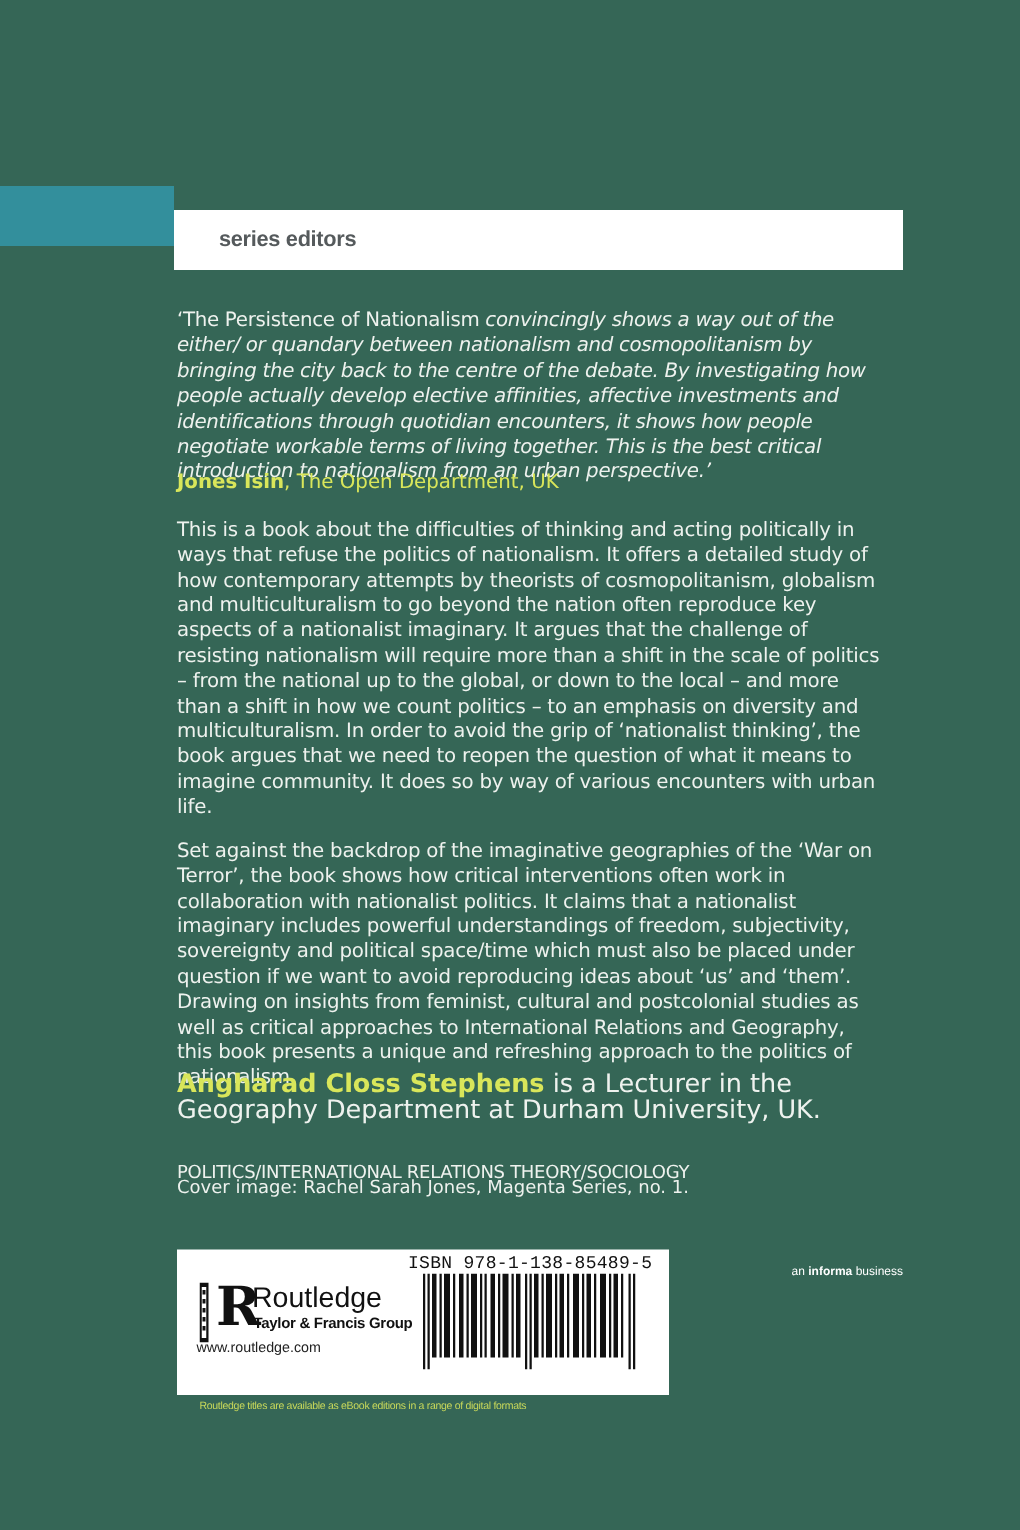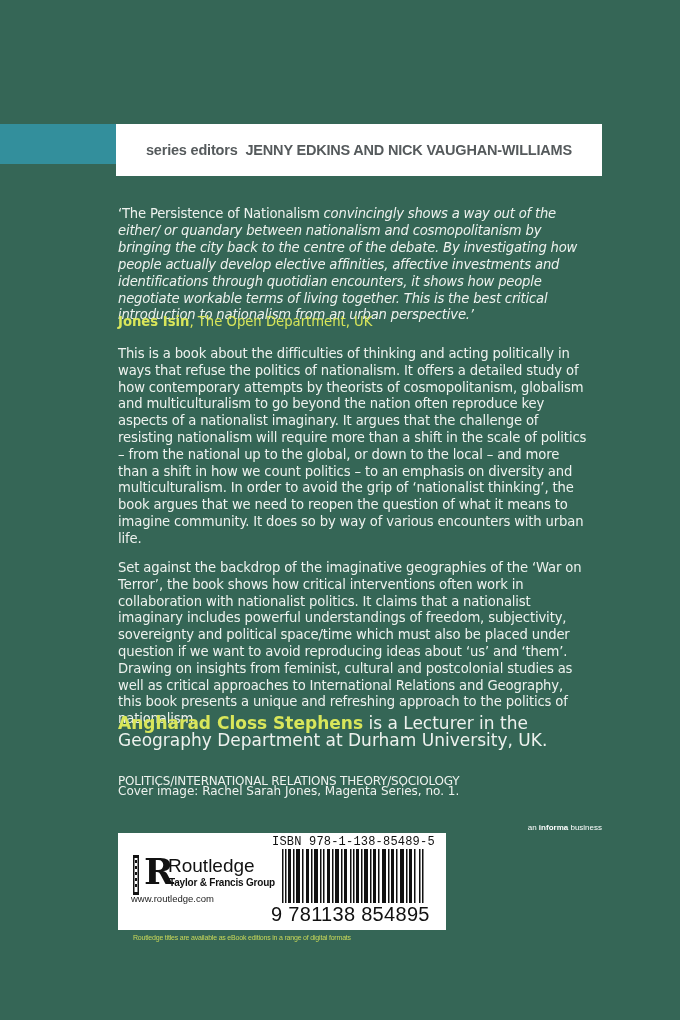--- a/index.html
+++ b/index.html
@@ -11,7 +11,7 @@
     }
     .teal-bar { position:absolute; left:0; top:124px; width:116px; height:40px; background:#338f9c; }
     .series-box {
-      position:absolute; left:116px; top:124px; width:486px; height:52px; background:#ffffff;
+      position:absolute; left:116px; top:140px; width:486px; height:40px; background:#ffffff;
       display:flex; align-items:center; padding-left:30px; box-sizing:border-box;
       font-family:"Liberation Sans", sans-serif; font-weight:bold; color:#555a5c; font-size:14.5px;
       letter-spacing:-0.2px;

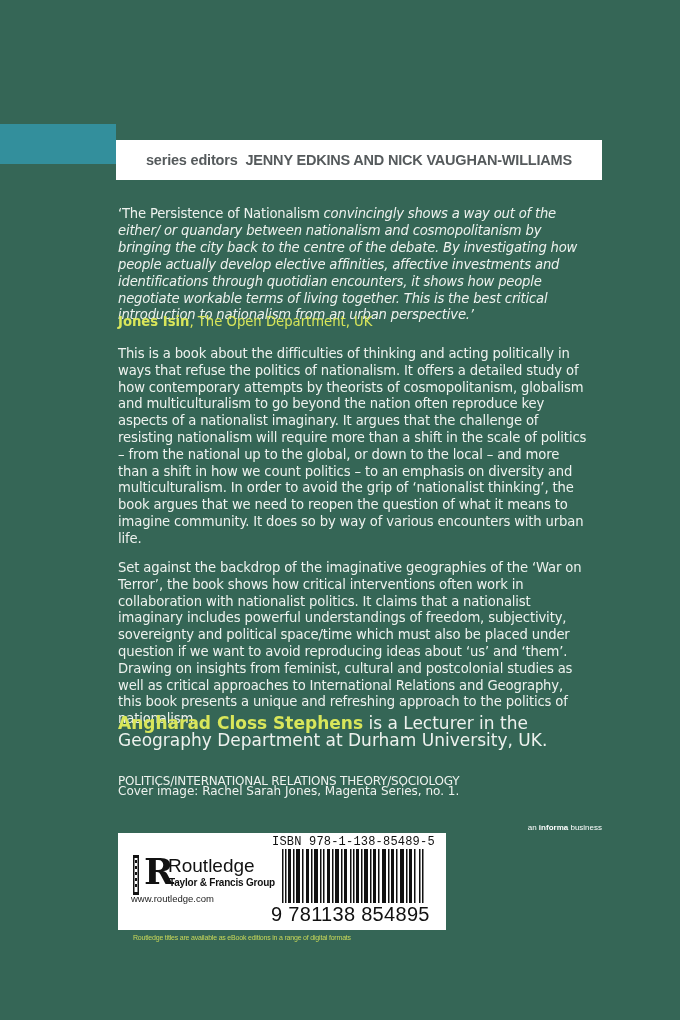--- a/index.html
+++ b/index.html
@@ -48,7 +48,6 @@
 <div class="teal-bar"></div>
 <div class="series-box">
   <span class="lbl">series editors</span>
-  <span>JENNY EDKINS AND NICK VAUGHAN-WILLIAMS</span>
 </div>
 
 <div class="content quote">

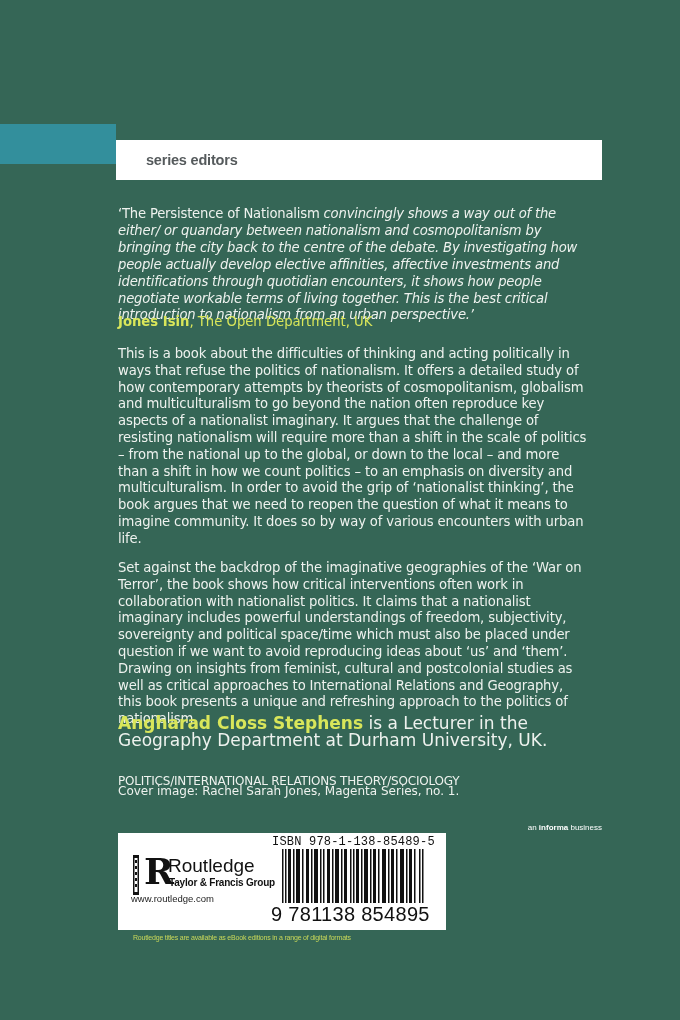--- a/index.html
+++ b/index.html
@@ -28,7 +28,7 @@
     .bio .name { color:#d9e65a; font-weight:bold; }
     .cover { top:760px; font-size:12px;margin-top:24px; }
     .subject { top:774px; font-size:12px; letter-spacing:-0.2px; }
-    .informa { position:absolute; left:362px; top:823px; width:240px; text-align:right; font-size:8px; color:#ffffff; font-family:"Liberation Sans", sans-serif; }
+    .informa { position:absolute; left:362px; top:843px; width:240px; text-align:right; font-size:8px; color:#ffffff; font-family:"Liberation Sans", sans-serif; }
     .informa b { font-weight:bold; }
     .barcode-box { position:absolute; left:118px; top:833px; width:328px; height:97px; background:#ffffff; }
     .logo { position:absolute; left:15px; top:22px; width:16px; height:40px; }

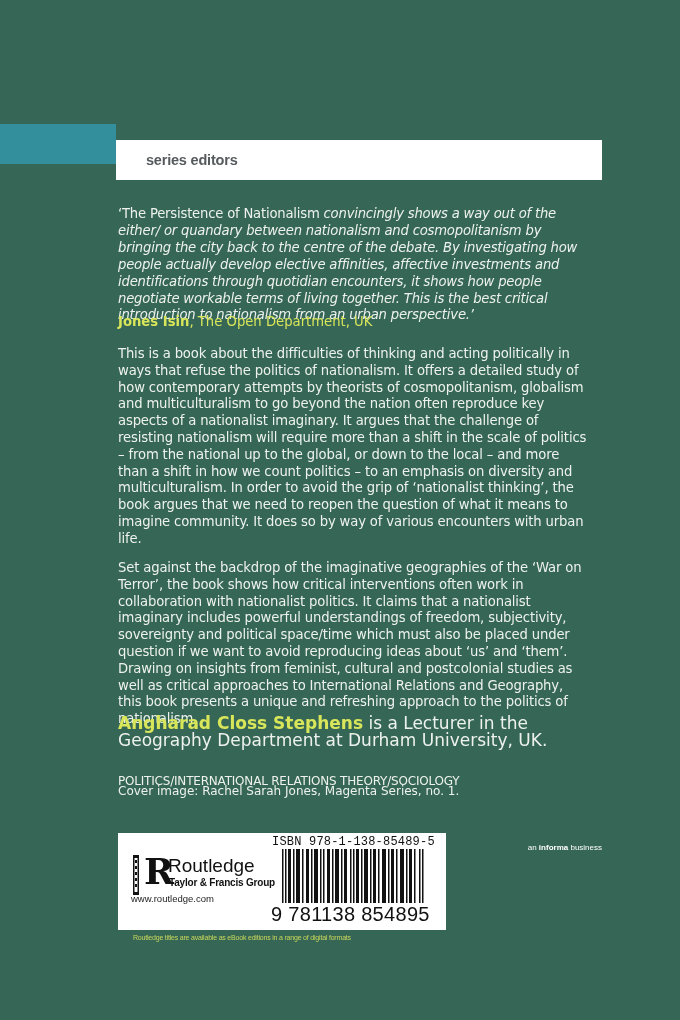--- a/index.html
+++ b/index.html
@@ -123,7 +123,6 @@
         <rect x="140" y="0" width="1.5" height="64"></rect>
     </g>
   </svg>
-  <div class="ean"><span>9 781138 854895</span></div>
 </div>
 
 <div class="ebook">Routledge titles are available as eBook editions in a range of digital formats</div>

